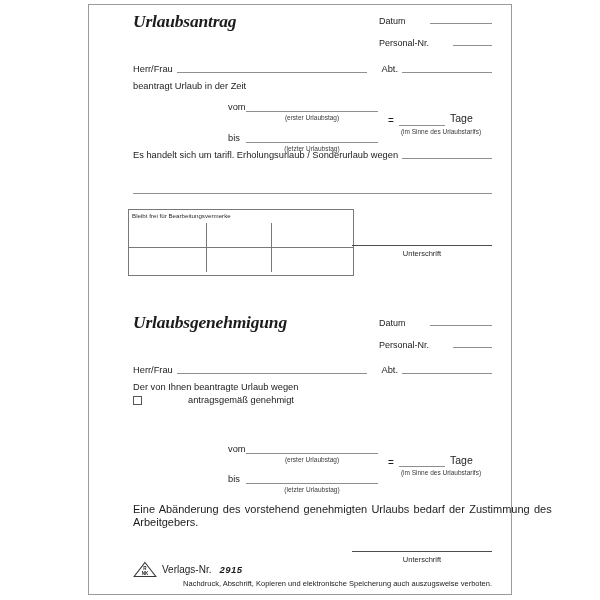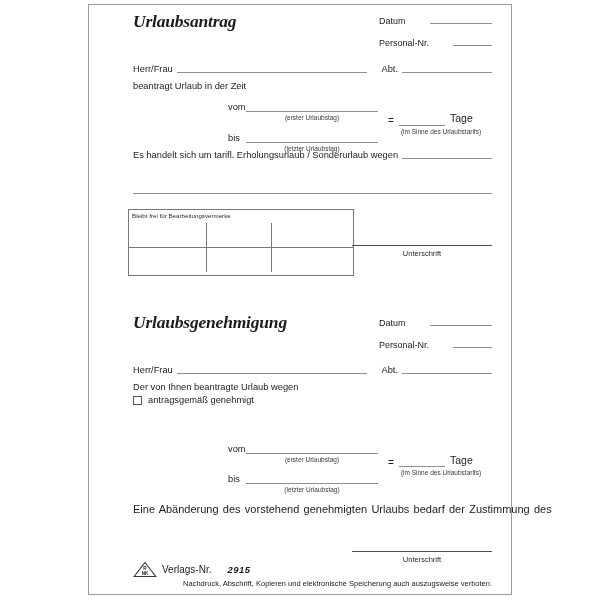--- a/index.html
+++ b/index.html
@@ -26,7 +26,7 @@
   .lbl{margin-right:4px;}
   .eq{font-size:10px;line-height:1;}
   .tage{font-size:10.5px;line-height:1;}
-  .cbrow{display:flex;align-items:center;}
+  .cbrow{display:flex;align-items:center;gap:40px;}
   .cbox{width:7px;height:7px;border:1px solid #555;background:#fff;margin-right:6px;flex:0 0 auto;}
   .box{border:1.3px solid #787878;background:#fff;}
   .boxlabel{font-size:6.2px;padding:2px 0 0 3px;color:#2a2a2a;white-space:nowrap;}

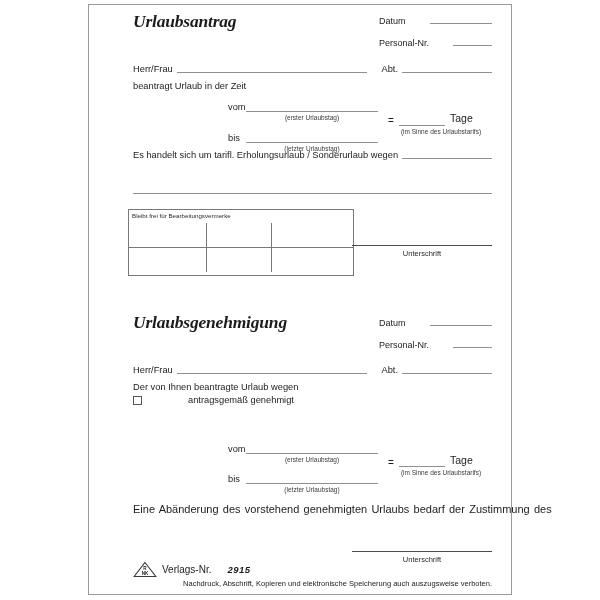--- a/index.html
+++ b/index.html
@@ -179,6 +179,7 @@
 
   <div class="abs note s2-note">
     <div>Eine Abänderung des vorstehend genehmigten Urlaubs bedarf der Zustimmung des</div>
+    <div style="word-spacing:normal;">Arbeitgebers.</div>
   </div>
 
   <div class="abs sigline s2-sigline"></div>

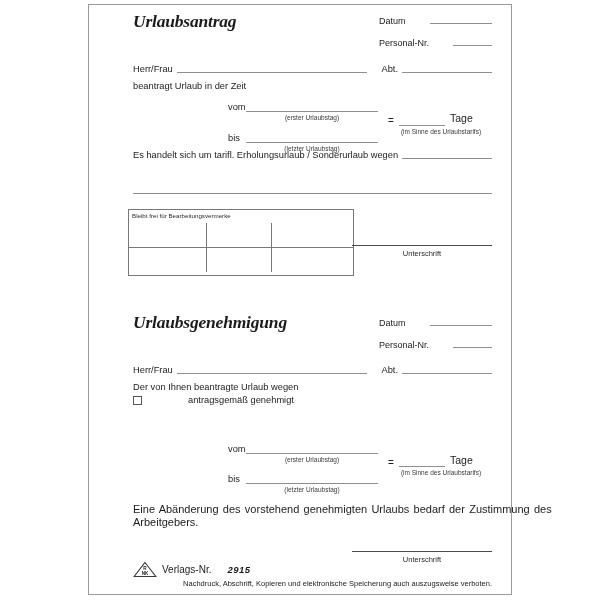--- a/index.html
+++ b/index.html
@@ -35,7 +35,7 @@
   .note{font-size:11px;line-height:12.5px;word-spacing:1.2px;white-space:nowrap;}
   .footerrow{display:flex;align-items:center;}
   .verlag{font-size:10px;margin-left:5px;}
-  .verlagnr{font-size:9.5px;font-weight:bold;font-style:italic;margin-left:16px;letter-spacing:0.5px;}
+  .verlagnr{font-size:9.5px;font-weight:bold;font-style:italic;margin-left:8px;letter-spacing:0.5px;}
   .copyright{font-size:7.5px;text-align:right;color:#222;white-space:nowrap;}
 
   

